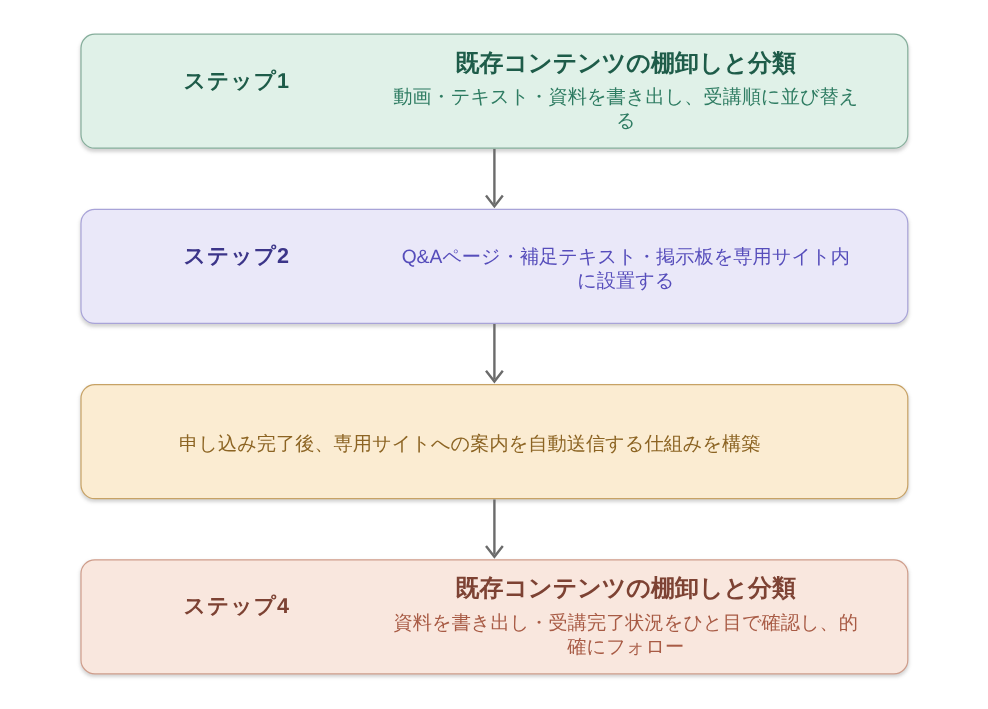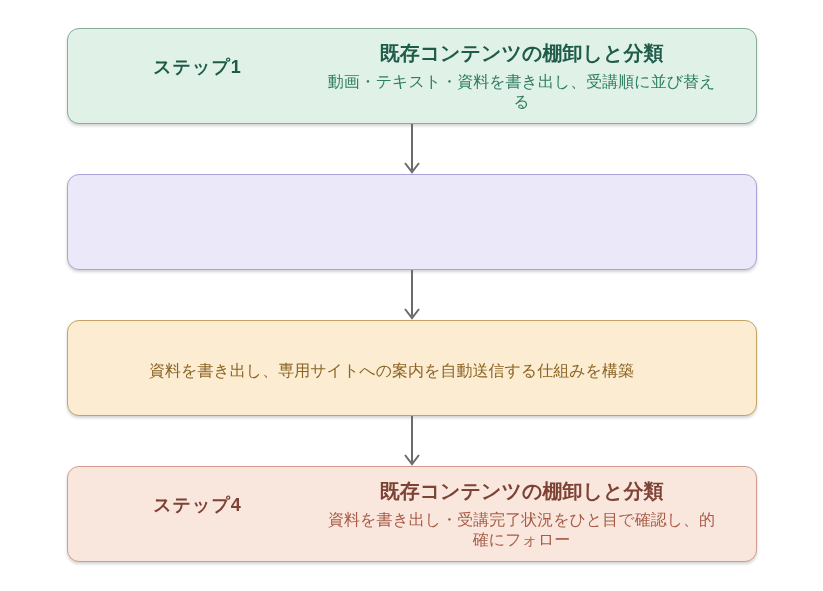--- a/index.html
+++ b/index.html
@@ -94,6 +94,9 @@
     </svg>
 
     <div class="step-box" style="--fill: #eae8f9; --border: #a8a3d8; --title: #3c3589; --subtitle: #564dbb;">
+      <div class="step-label-cell">
+        <span class="step-label">ステップ2</span>
+      </div>
       <div class="step-content">
       </div>
     </div>

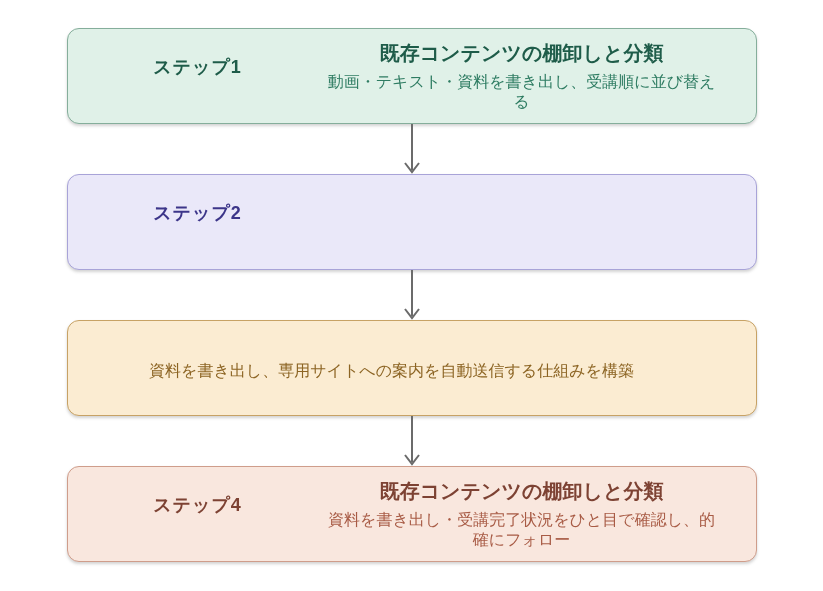--- a/index.html
+++ b/index.html
@@ -98,6 +98,7 @@
         <span class="step-label">ステップ2</span>
       </div>
       <div class="step-content">
+        <div class="step-subtitle">Q&amp;Aページ・補足テキスト・掲示板を専用サイト内に設置する</div>
       </div>
     </div>
 

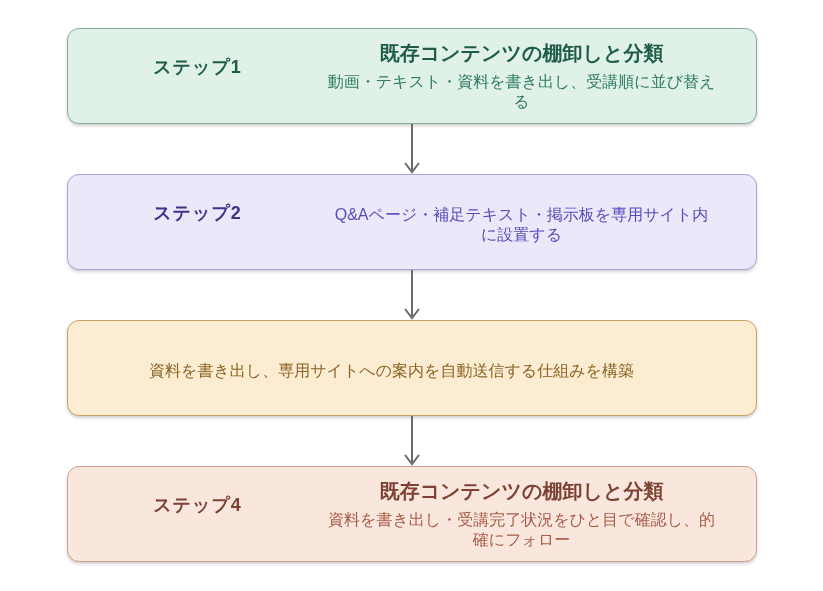--- a/index.html
+++ b/index.html
@@ -109,7 +109,7 @@
 
     <div class="step-box" style="--fill: #fbecd2; --border: #c7a265; --title: #6f4a17; --subtitle: #8c6423;">
       <div class="step-content">
-        <div class="step-subtitle">資料を書き出し、専用サイトへの案内を自動送信する仕組みを構築</div>
+        <div class="step-subtitle">申し込み完了後、専用サイトへの案内を自動送信する仕組みを構築</div>
       </div>
     </div>
 

